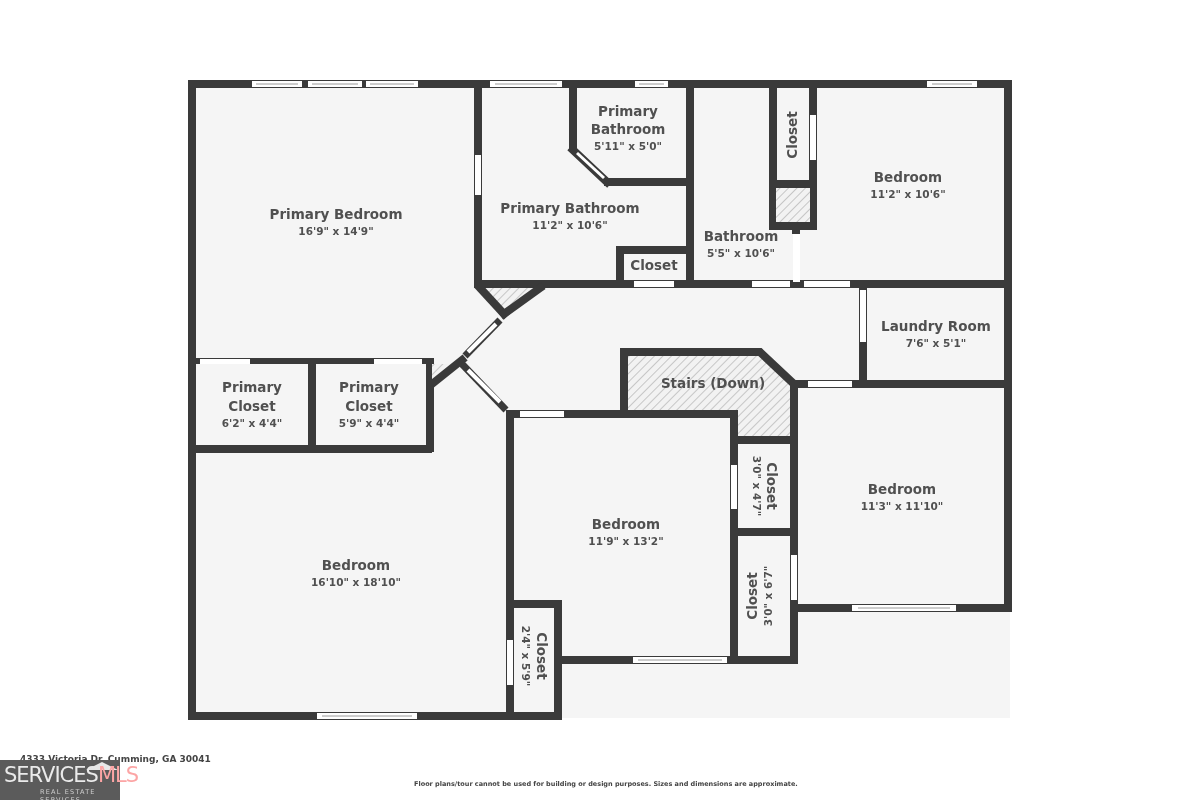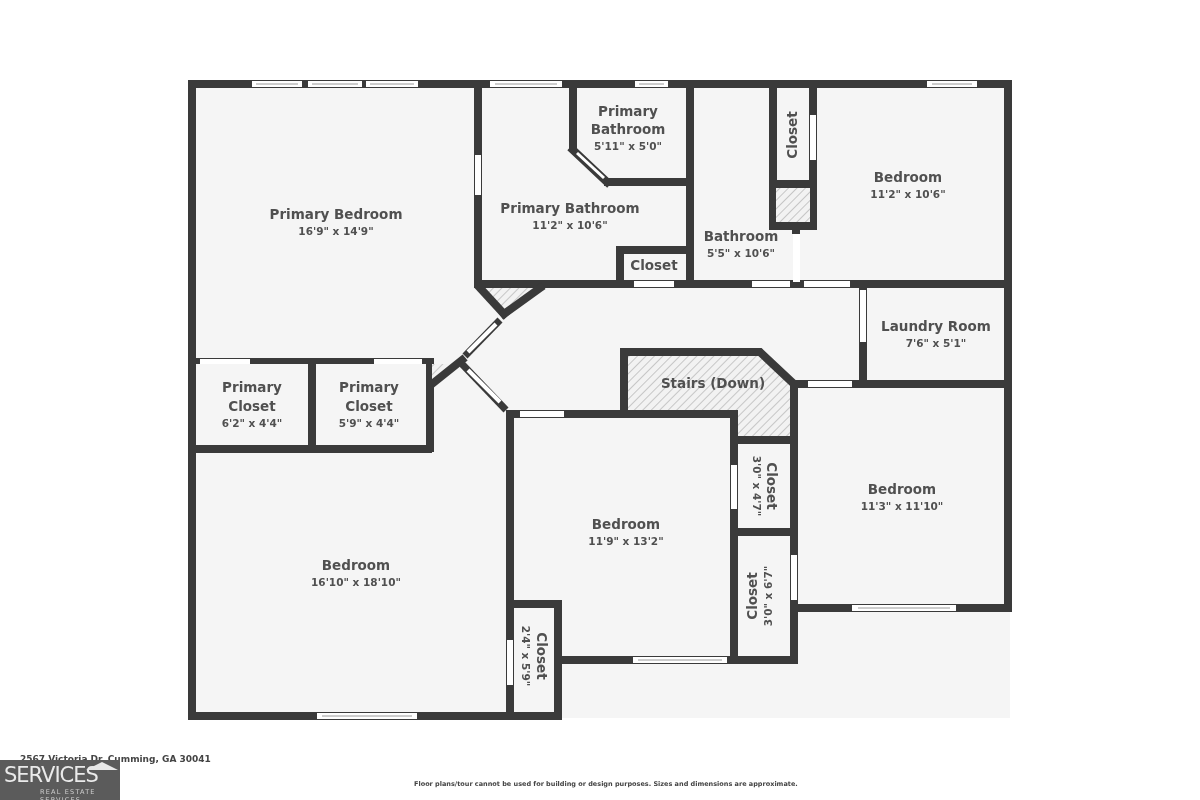--- a/index.html
+++ b/index.html
@@ -199,7 +199,7 @@
   </g>
 </svg>
 
-<div class="address">2567 Victoria Dr, Cumming, GA 30041</div>
+<div class="address">4333 Victoria Dr, Cumming, GA 30041</div>
 
 <div class="logo">
   <div class="roof"></div>

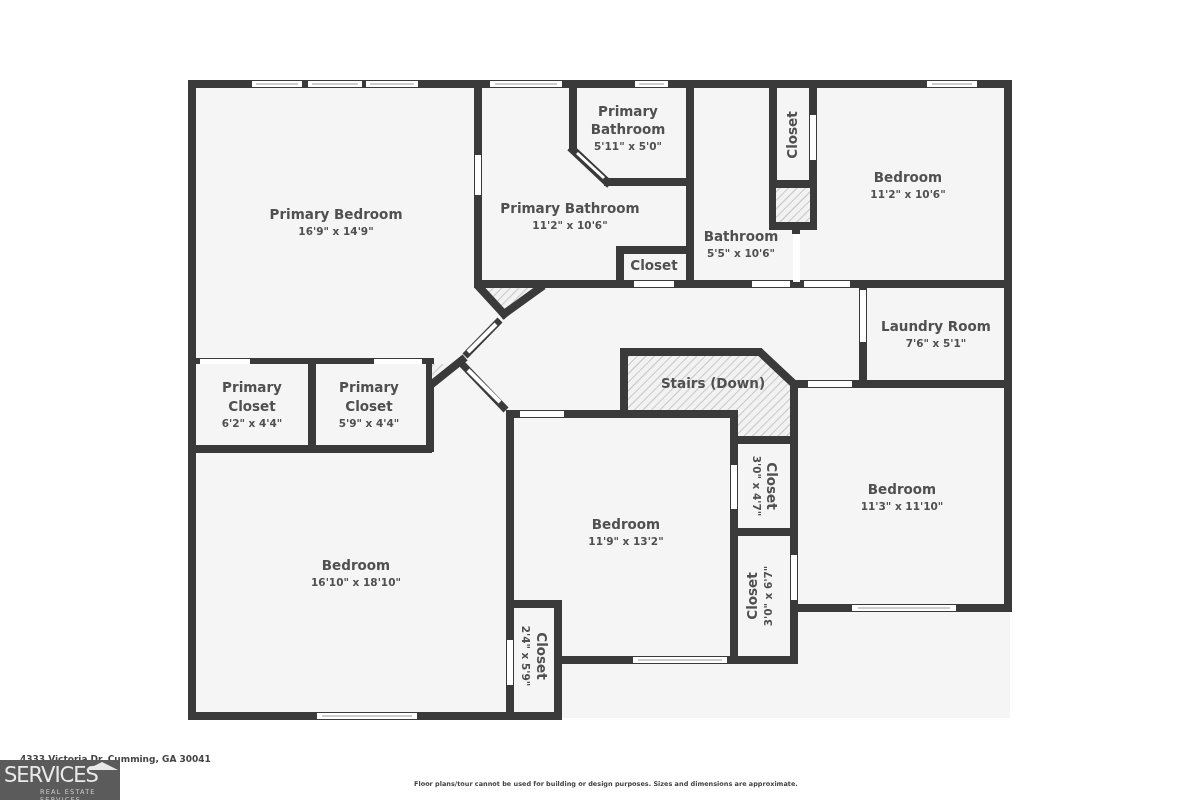--- a/index.html
+++ b/index.html
@@ -16,7 +16,7 @@
   .address { position:absolute; left:20px; top:754px; font-size:9px; font-weight:bold; color:#444; font-family:"DejaVu Sans", sans-serif; }
   .logo { position:absolute; left:0; top:760px; width:120px; height:40px; background:#5b5b5b; color:#eaeaea; }
   .logo .big { position:absolute; left:4px; top:3px; font-family:"DejaVu Sans", sans-serif; font-size:21px; letter-spacing:-1px; }
-  .logo .big .mls { color:#ffffff;margin-left:48px; }
+  .logo .big .mls { color:#fca5a5; }
   .logo .small { position:absolute; left:24px; top:28px; font-size:6.5px; letter-spacing:1.2px; color:#cfcfcf;padding-left:16px; }
   .logo .roof { position:absolute; left:86px; top:2px; width:0; height:0; border-left:16px solid transparent; border-right:16px solid transparent; border-bottom:8px solid #e8e8e8; }
   .disclaimer { position:absolute; left:414px; top:780px; font-size:6.5px; font-weight:bold; color:#444; font-family:"DejaVu Sans", sans-serif; }

